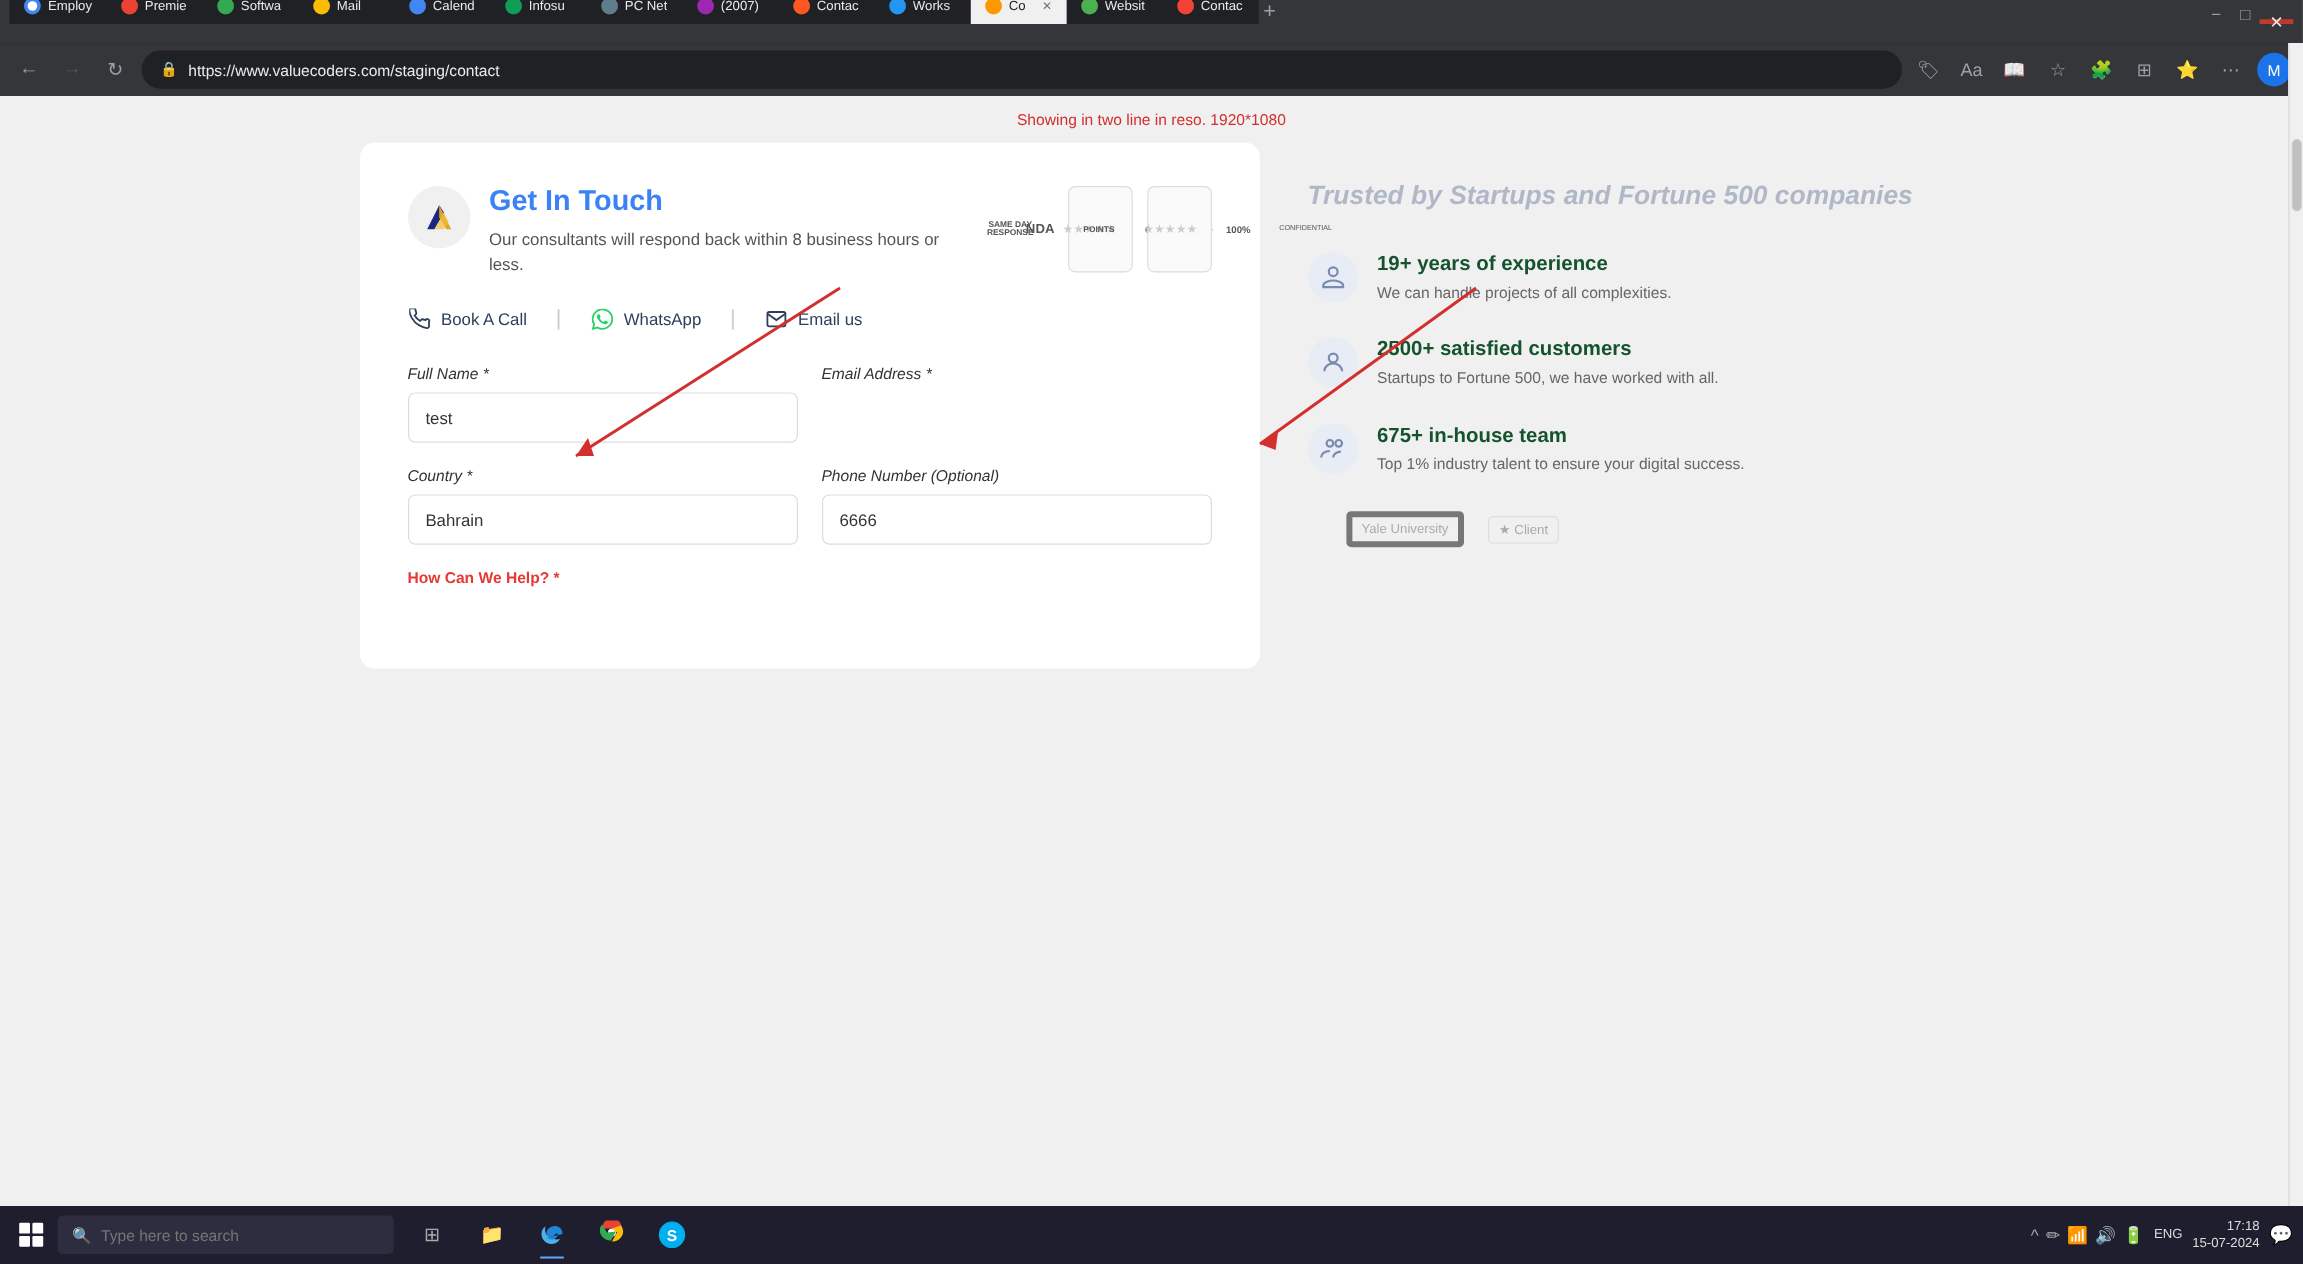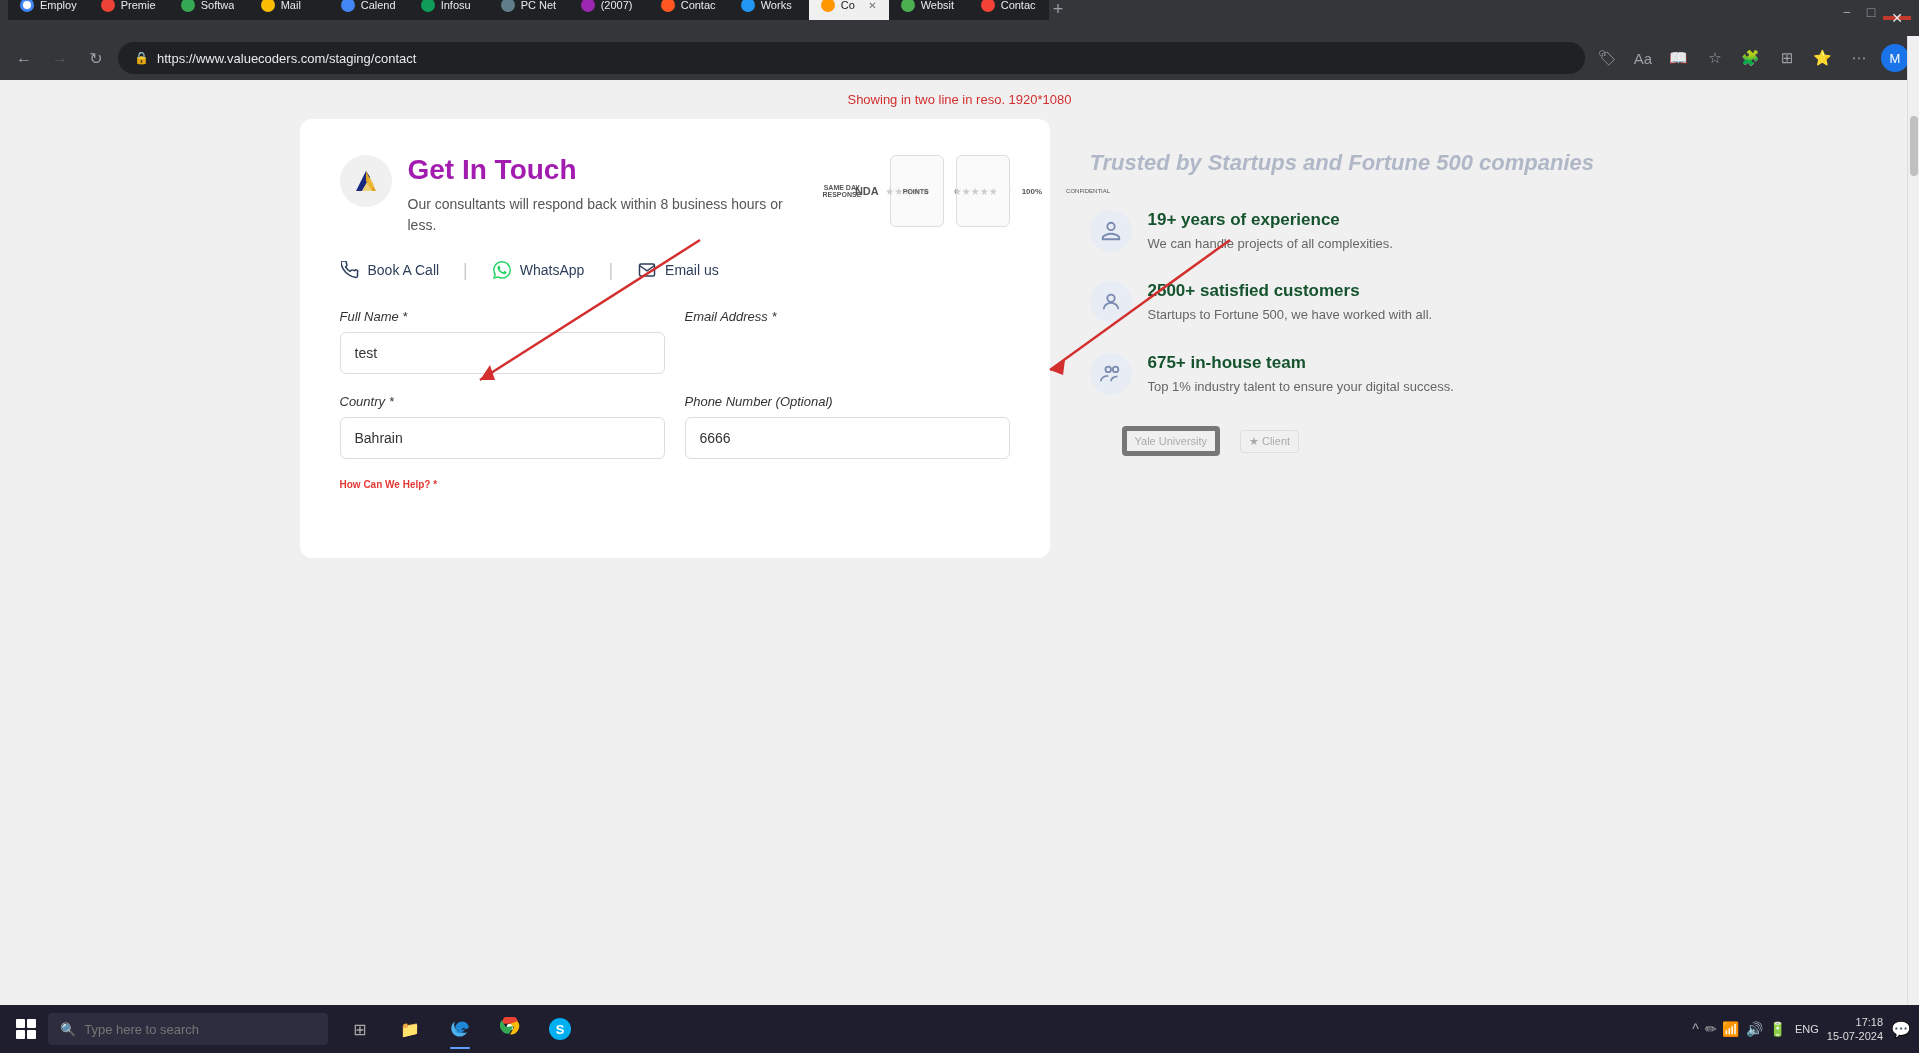--- a/index.html
+++ b/index.html
@@ -155,9 +155,9 @@
     }
 
     .header-text h1 {
-      font-size: 28px;
+      font-size: 24px;
       font-weight: 800;
-      color: #a21caf;
+      color: #3b82f6;
       line-height: 1.1;
       margin-bottom: 8px;
     }

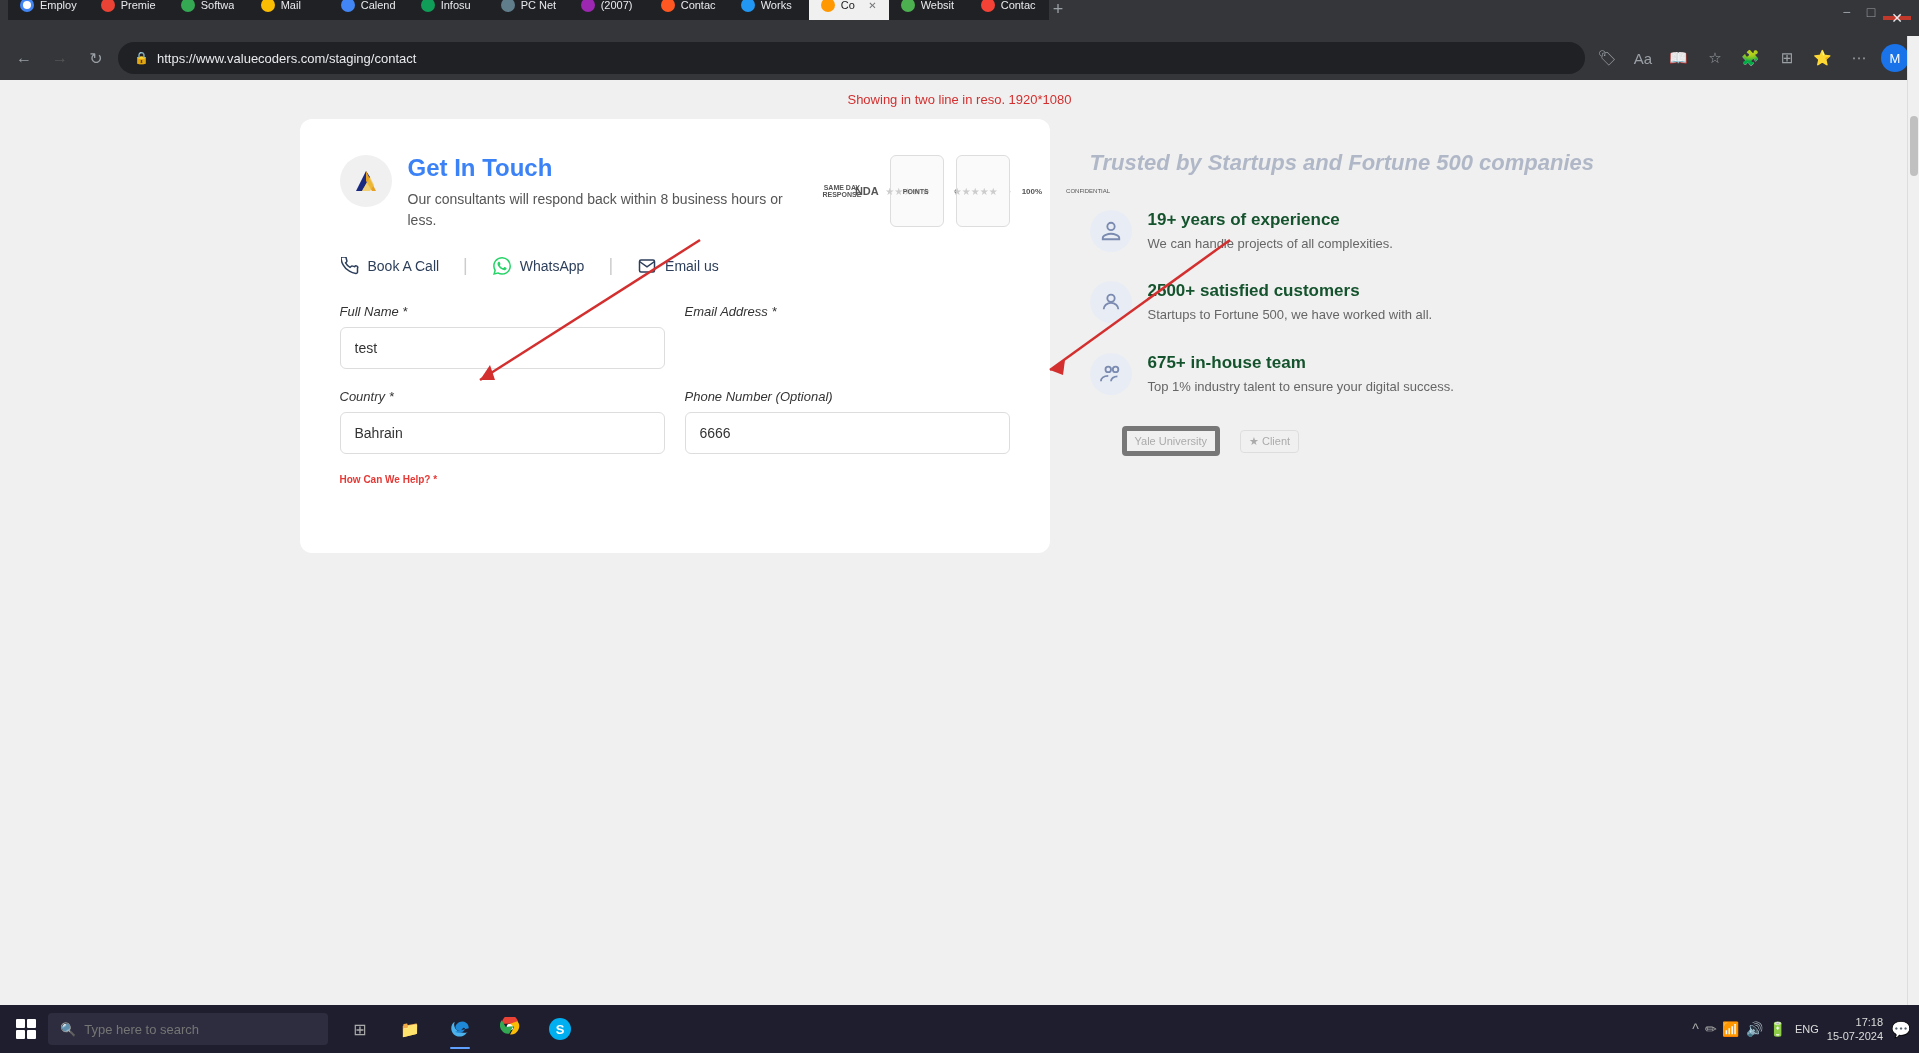--- a/index.html
+++ b/index.html
@@ -261,7 +261,7 @@
     }
 
     .help-label {
-      font-size: 10px;
+      font-size: 13px;
       color: #e53935;
       font-weight: 600;
       margin-bottom: 28px;

